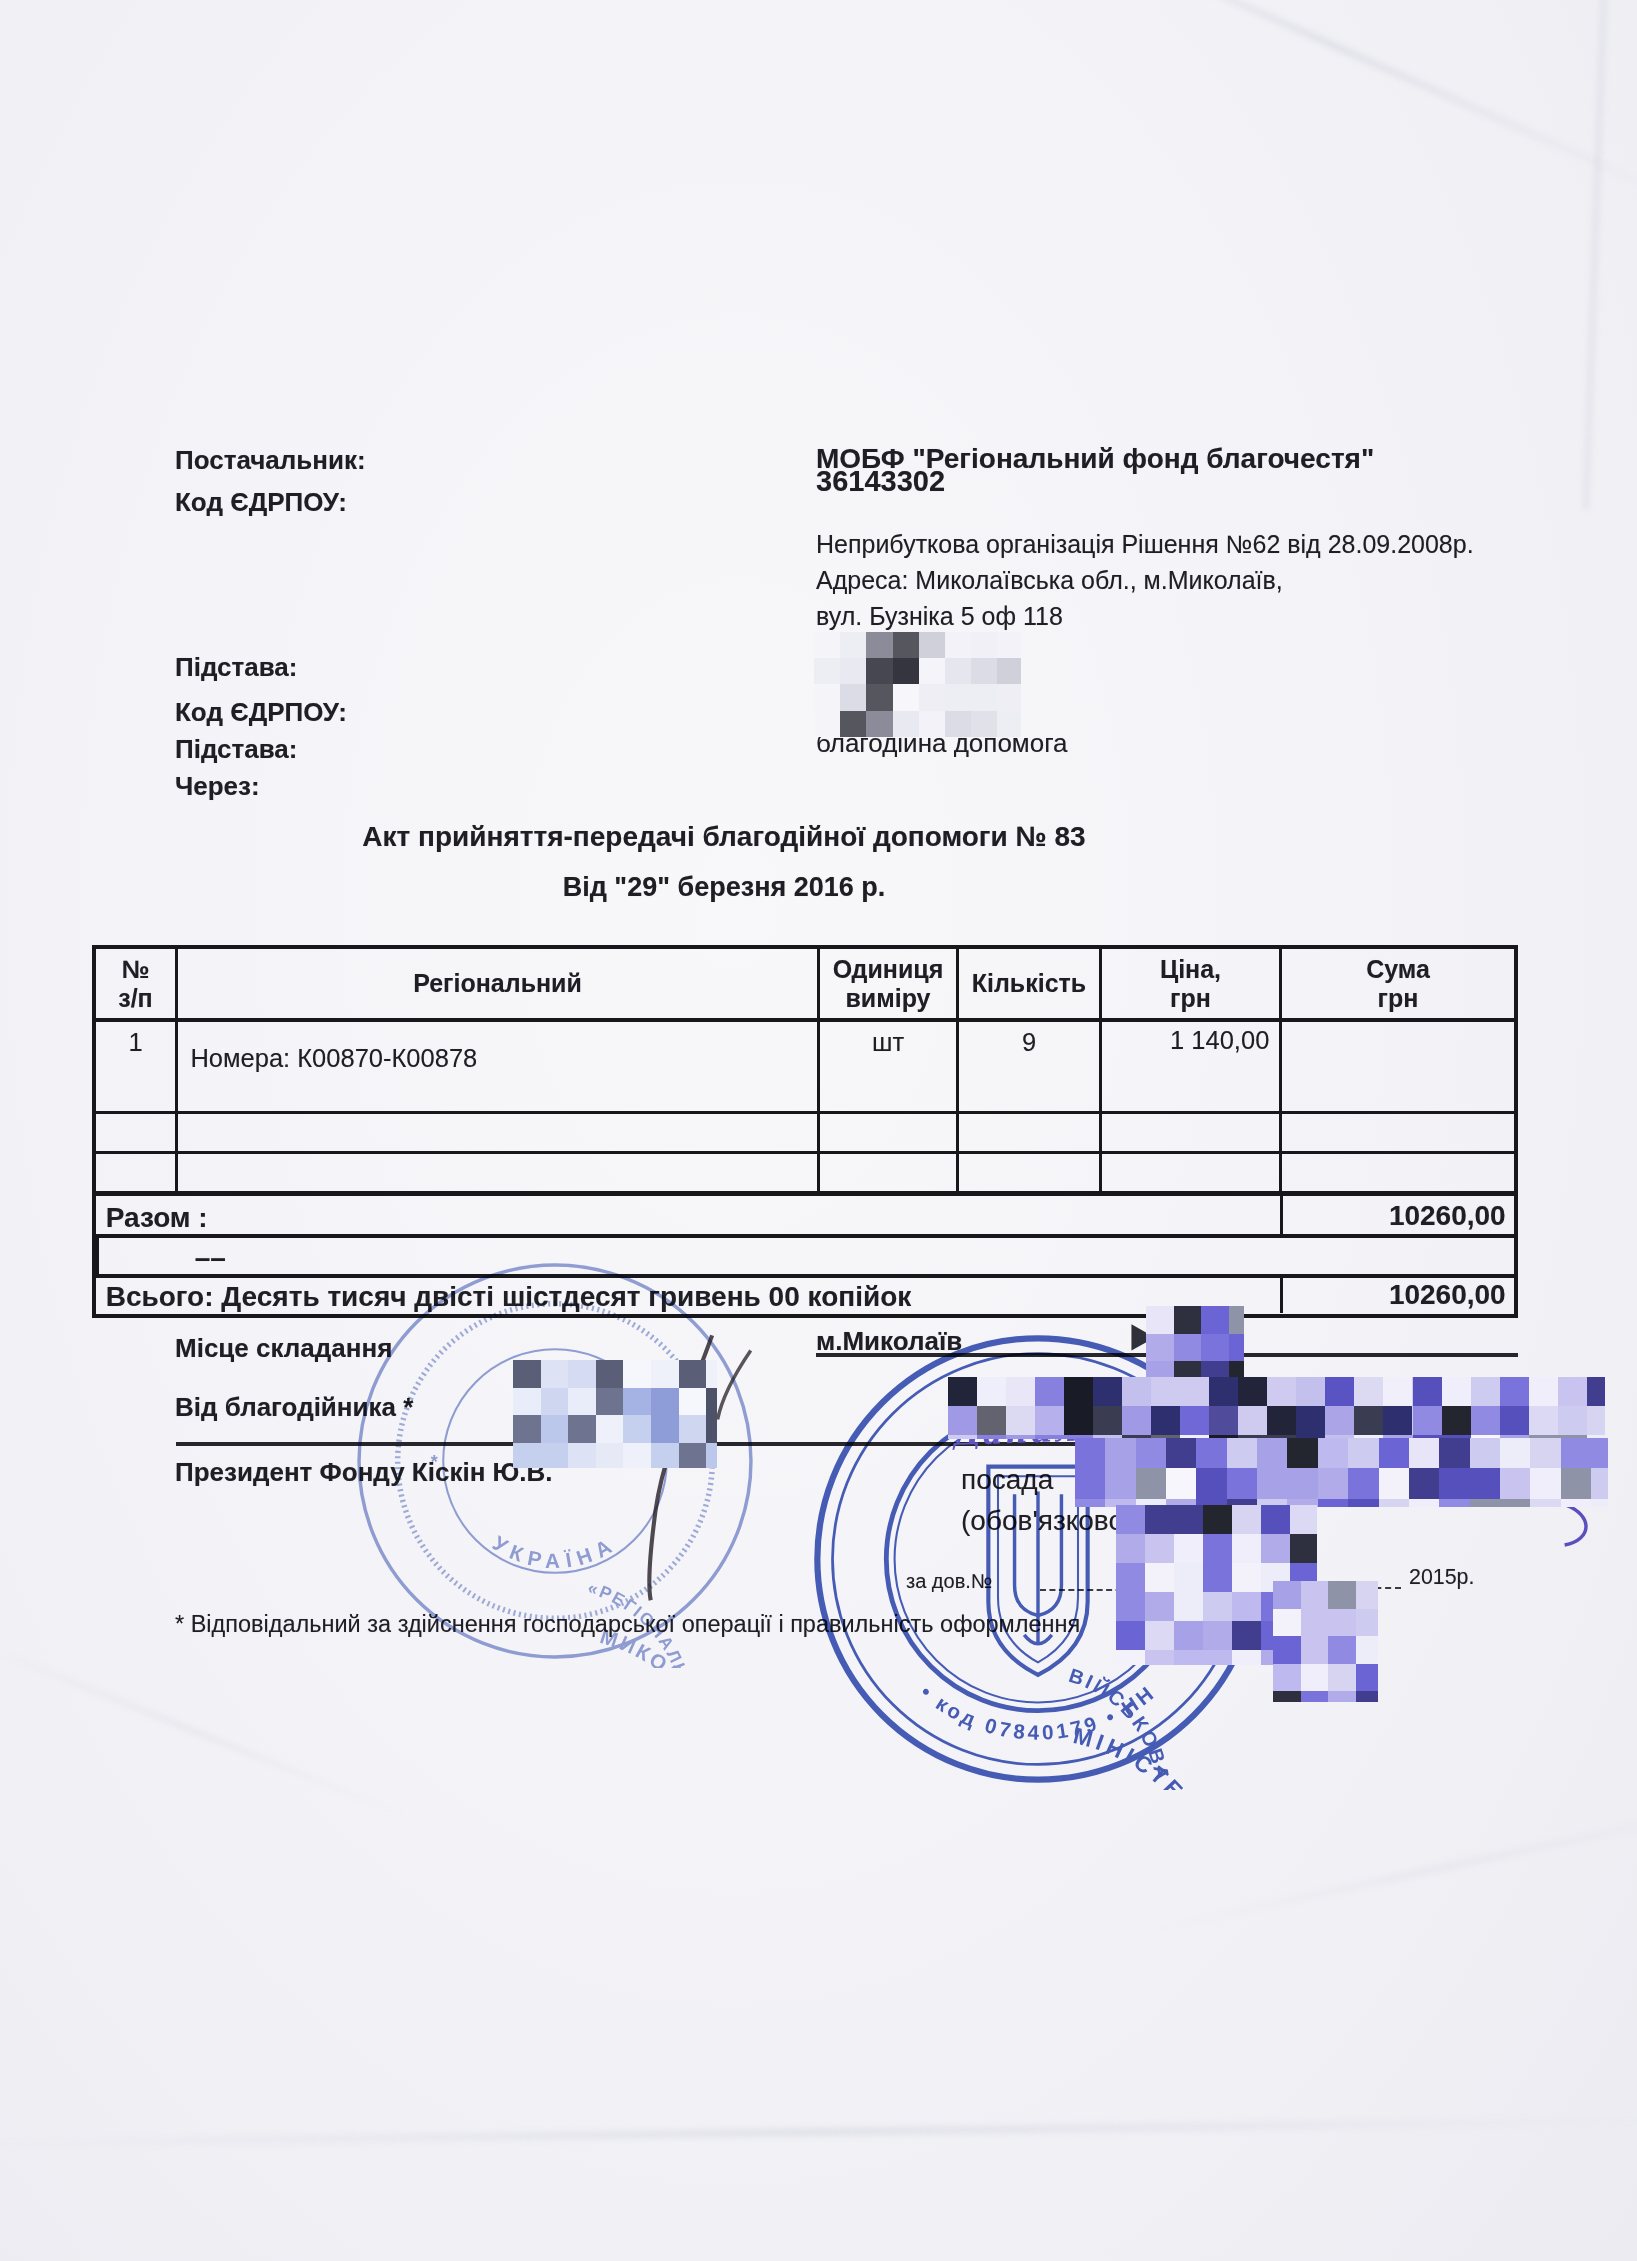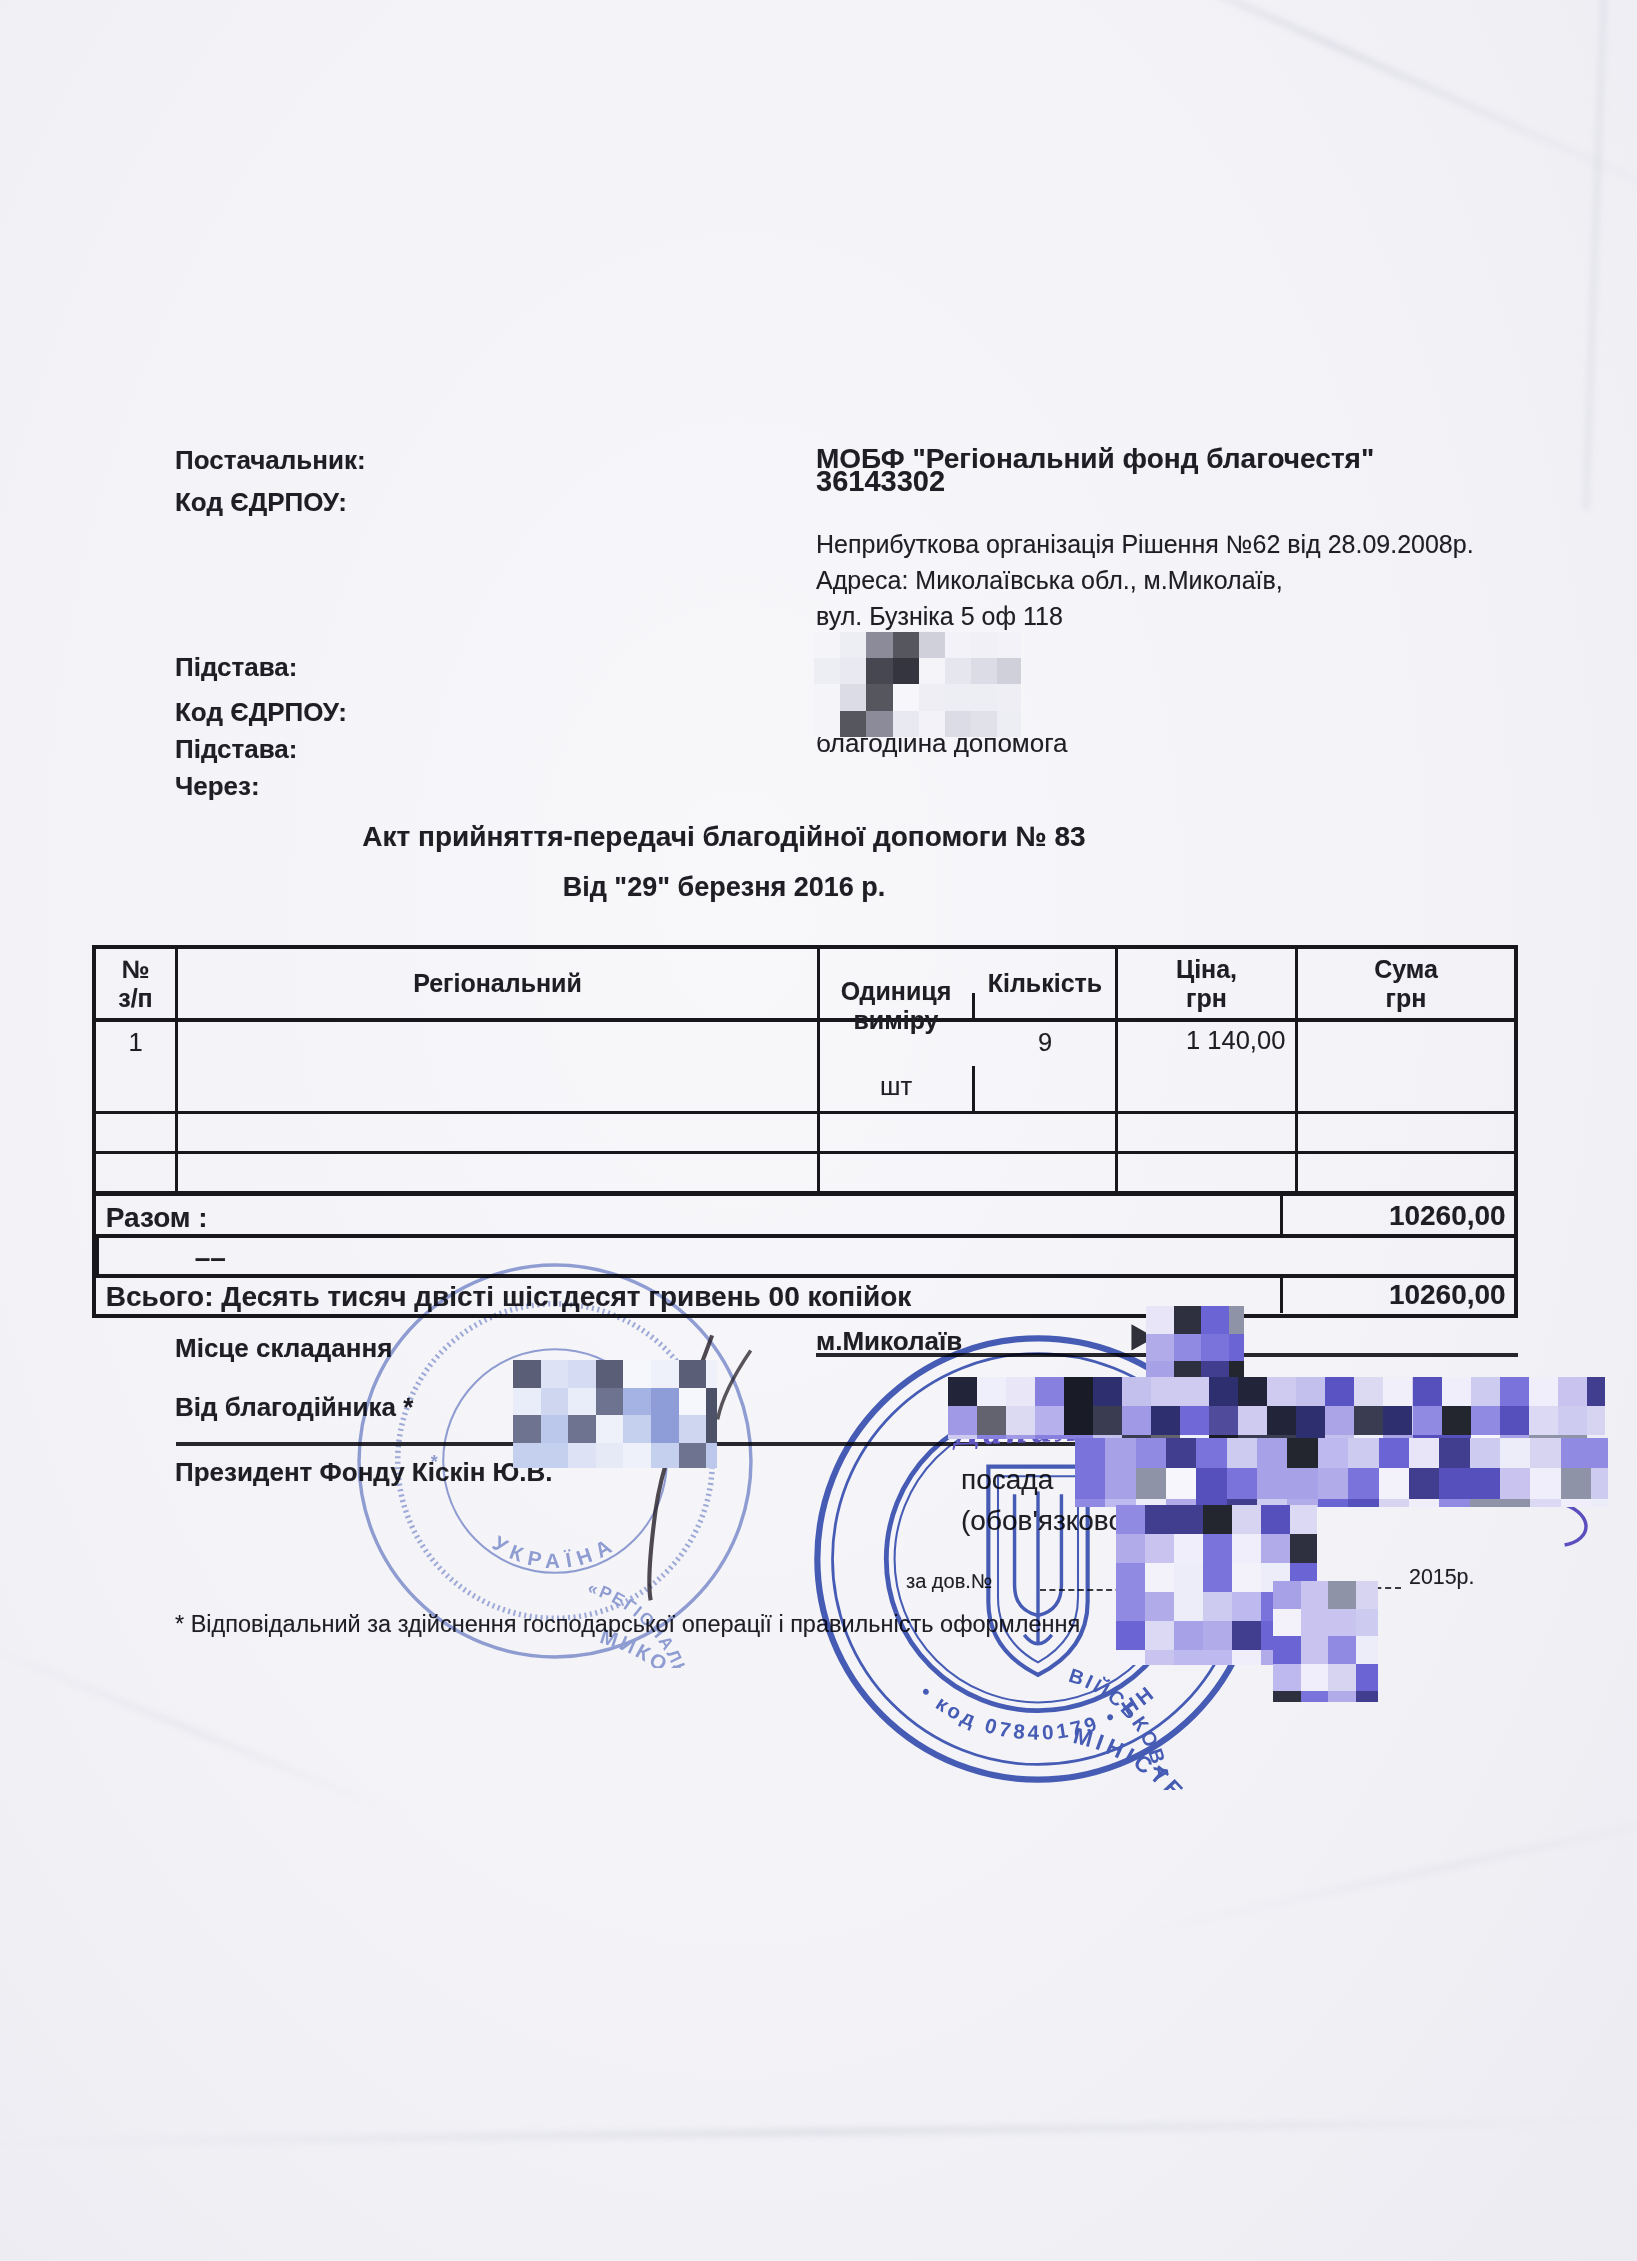--- a/index.html
+++ b/index.html
@@ -24,7 +24,7 @@
   .cell{box-sizing:border-box;border-right:3.4px solid #17171c;position:relative;
         font-size:25.5px;text-shadow:0 0 0.7px rgba(25,25,30,.3);}
   .cell.last{border-right:none;flex:1;}
-  .c1{width:82px;} .c2{width:642px;} .c3{width:155px;margin-top:44px;} .c4{width:143px;} .c5{width:180px;}
+  .c1{width:82px;} .c2{width:642px;} .c3{width:139px;} .c4{width:143px;} .c5{width:180px;}
   .hdr{font-weight:bold;font-size:25px;display:flex;flex-direction:column;
        align-items:center;justify-content:center;line-height:29px;}
   .vtop{padding-top:5.5px;text-align:center;}

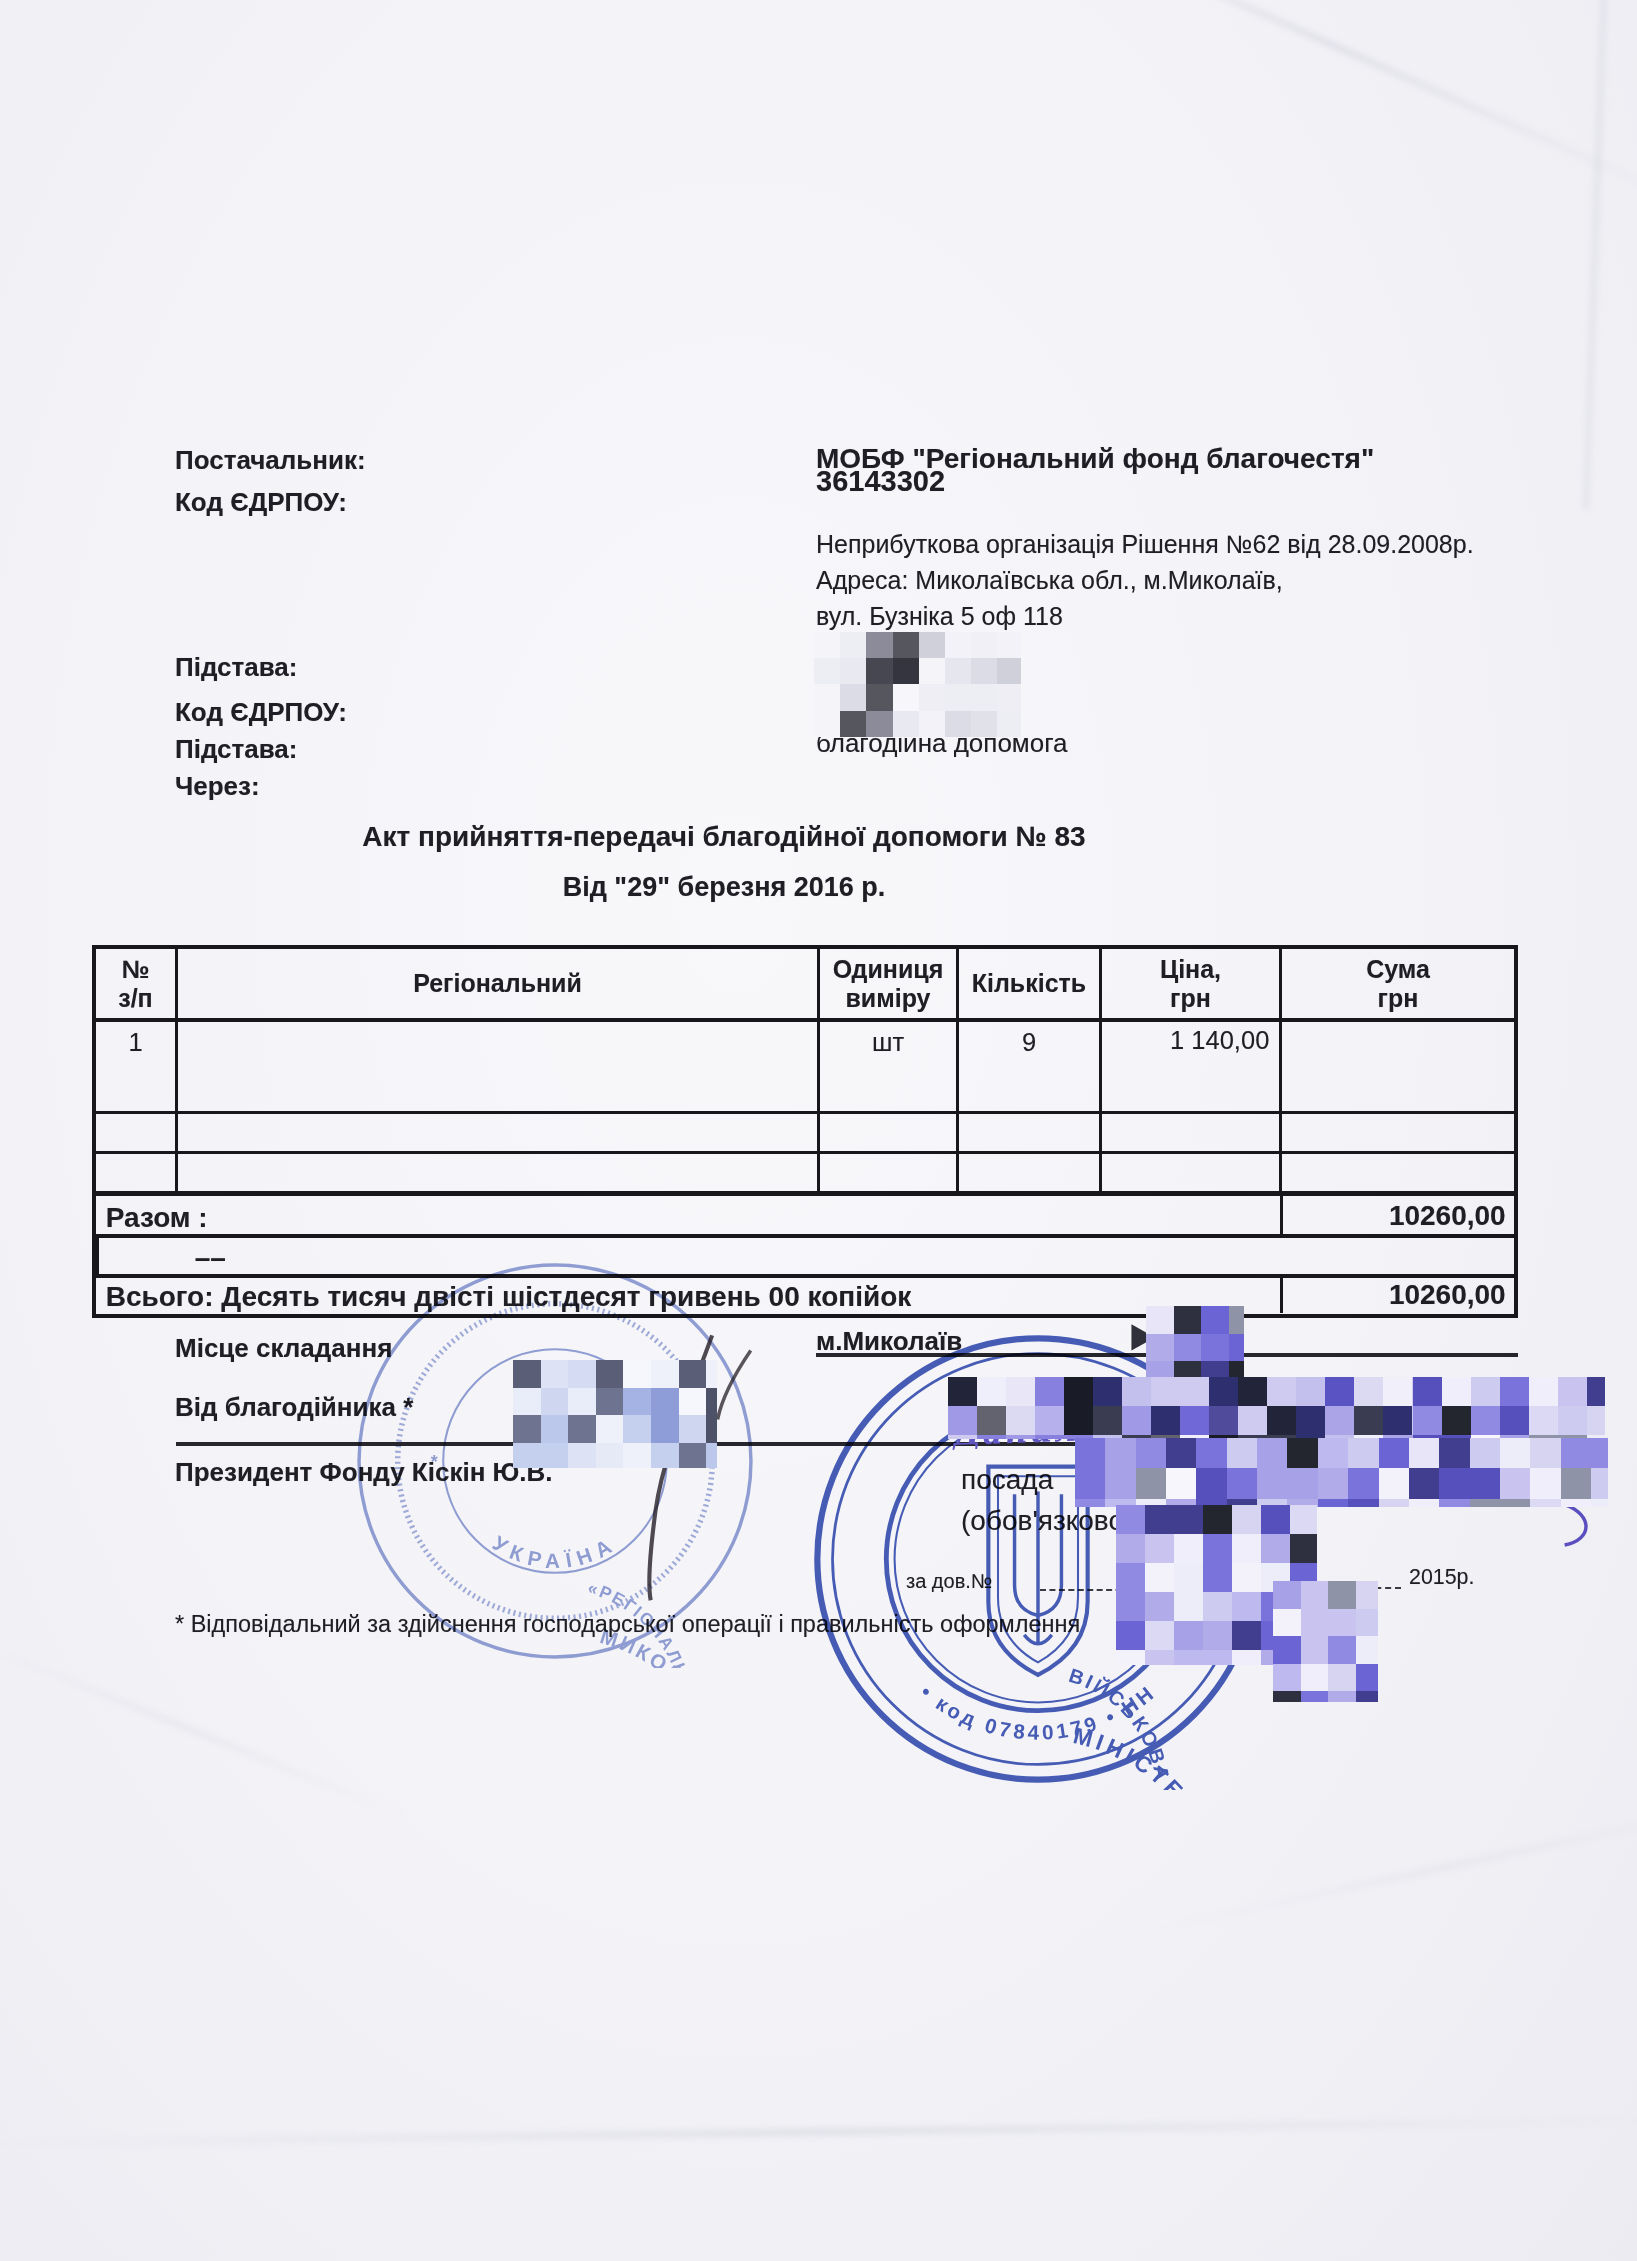--- a/index.html
+++ b/index.html
@@ -99,6 +99,7 @@
   <div class="trow" style="height:93px;border-top-width:4.1px;">
     <div class="cell c1 vtop">1</div>
     <div class="cell c2" style="padding:4.1px 0 0 12.4px;">
+      <div class="t" style="margin-top:18px;">Номера: К00870-К00878</div>
     </div>
     <div class="cell c3 vtop">шт</div>
     <div class="cell c4 vtop">9</div>

